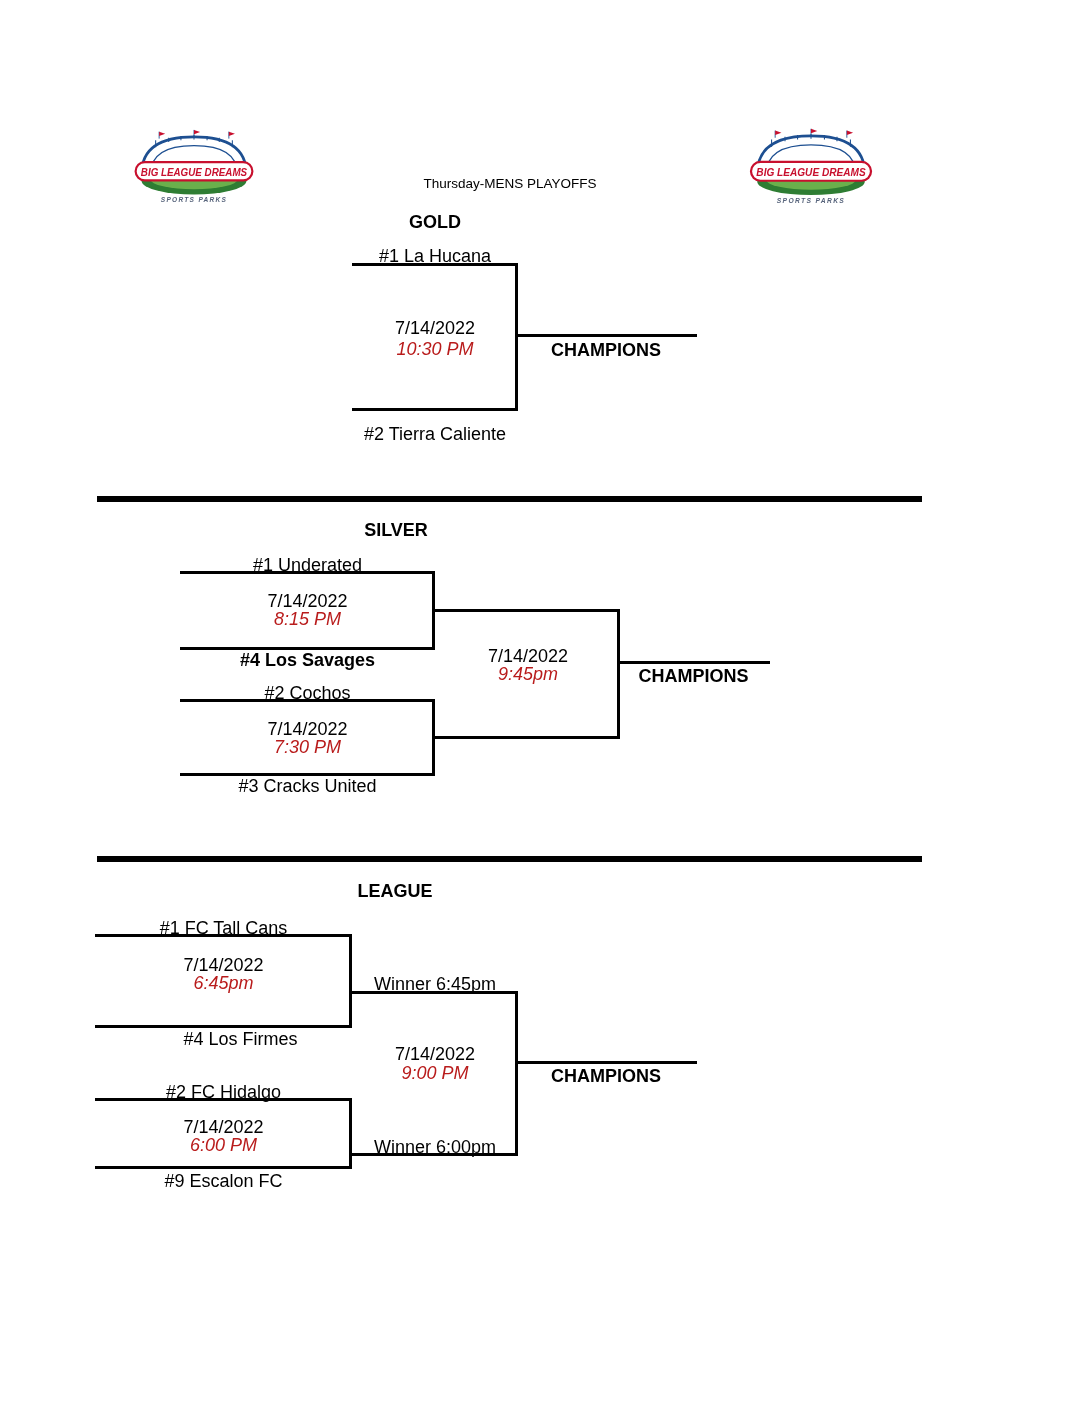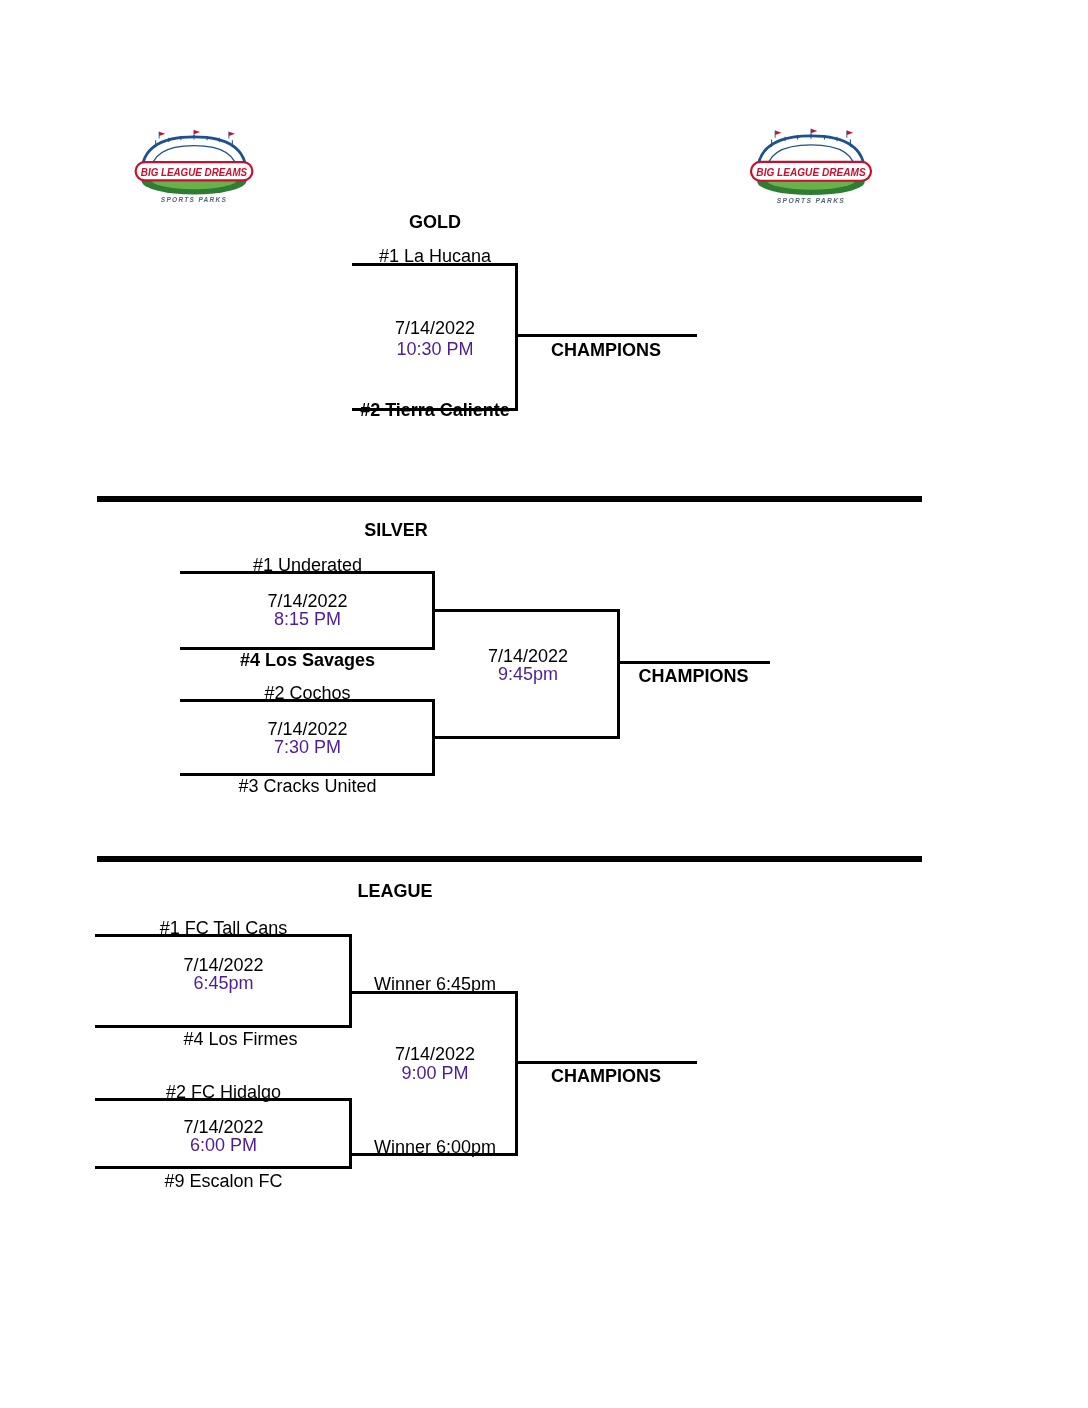--- a/index.html
+++ b/index.html
@@ -59,6 +59,7 @@
     <text x="70" y="85" text-anchor="middle" font-size="7.5" font-weight="bold" font-style="italic" fill="#55627a" letter-spacing="1.5">SPORTS PARKS</text>
   </svg>
 
+  <div class="c title-div" style="left:260px;top:176px;width:500px;">Thursday-MENS PLAYOFFS</div>
 
   <div class="c section-label" style="left:352px;top:212px;width:166px;">GOLD</div>
 

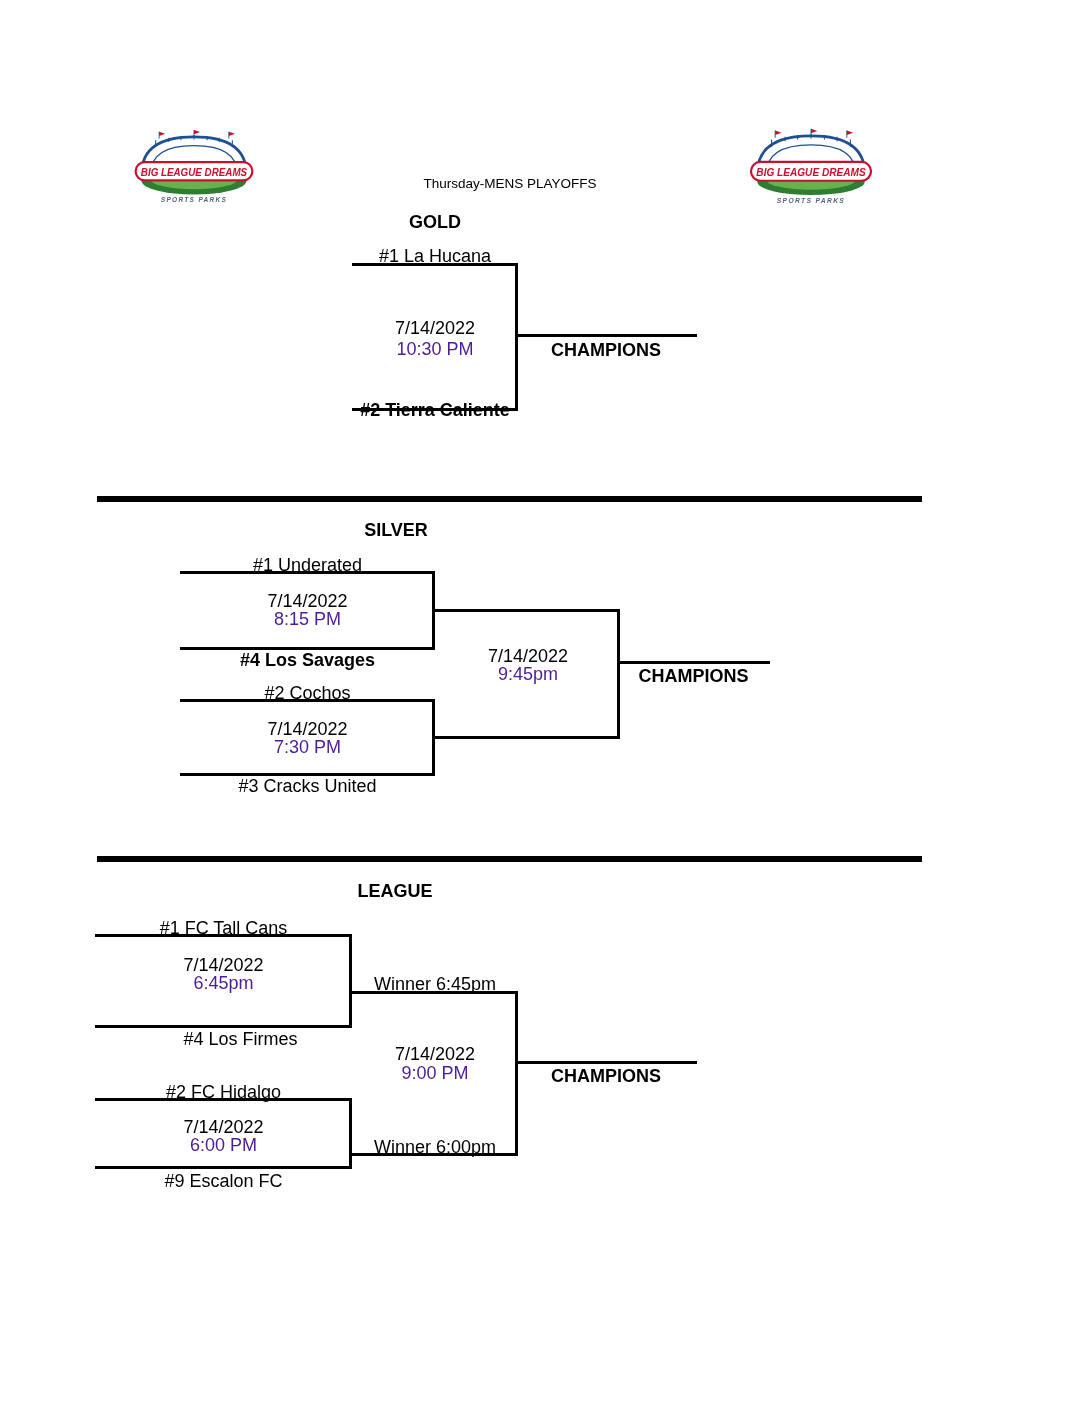--- a/index.html
+++ b/index.html
@@ -18,7 +18,7 @@
   .section-label { font-weight:bold; }
   .team {}
   .date {}
-  .time { color:#4c1d95; }
+  .time { color:#b91c1c;font-style:italic; }
   .champ { font-weight:bold; }
   .winner {}
   svg.logo { position:absolute; }

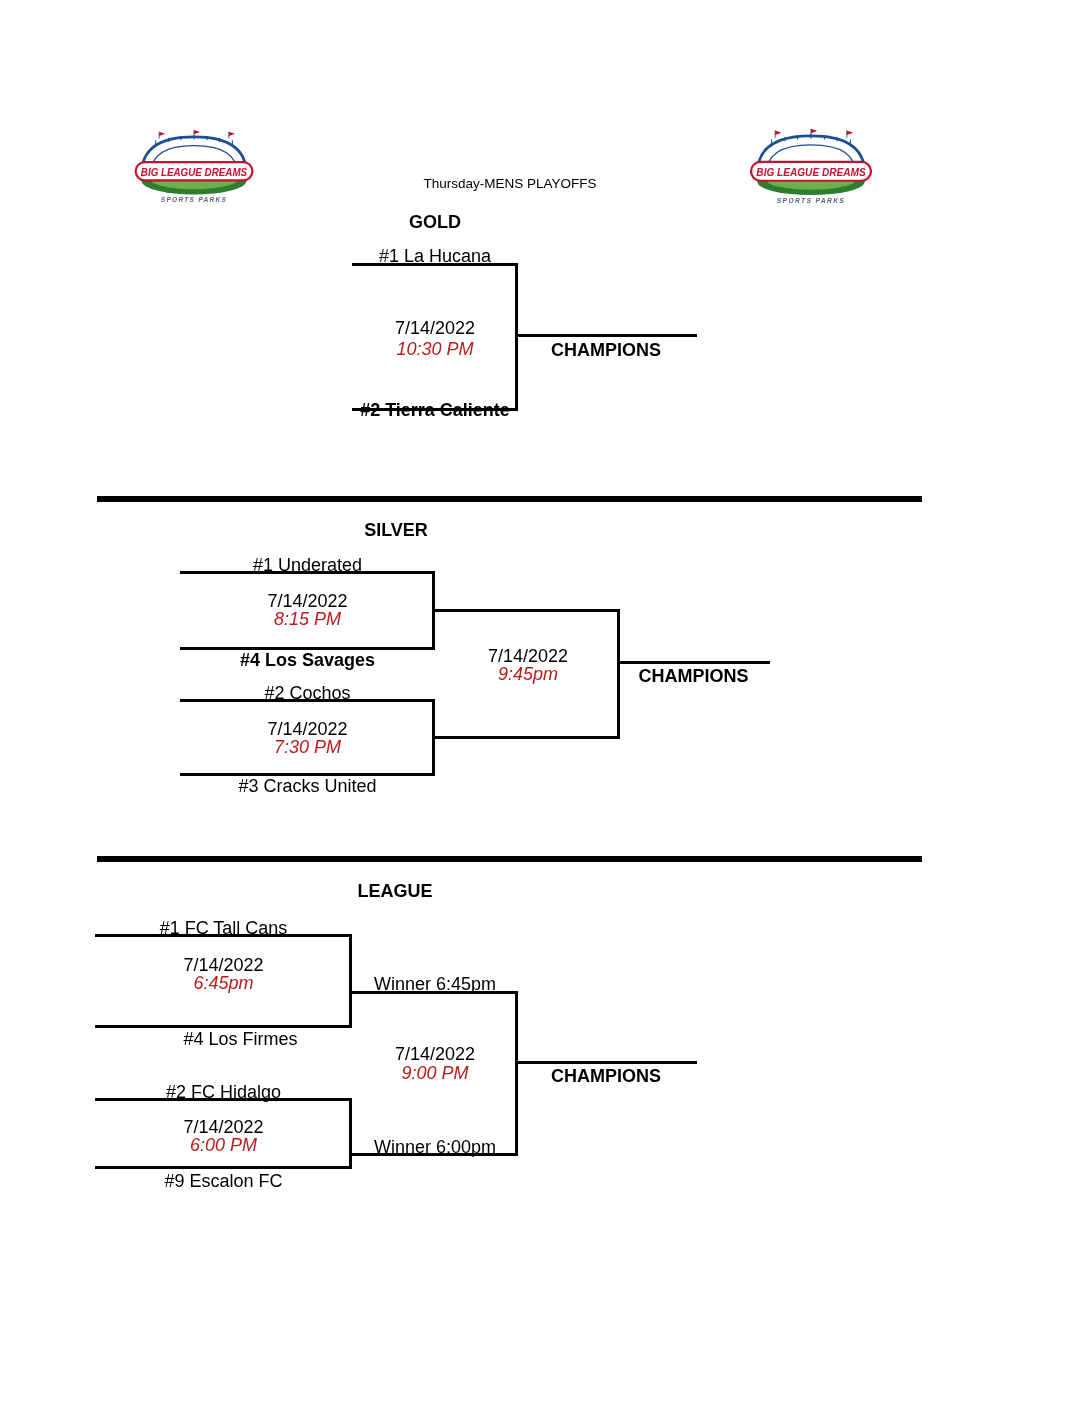--- a/index.html
+++ b/index.html
@@ -67,7 +67,7 @@
   <div class="line" style="left:352px;top:263px;width:166px;height:3px;"></div>
   <div class="line" style="left:515px;top:263px;width:3px;height:148px;"></div>
   <div class="line" style="left:352px;top:408px;width:166px;height:3px;"></div>
-  <div class="c team" style="left:352px;top:400px;width:166px;font-weight:bold;">#2 Tierra Caliente</div>
+  <div class="c team" style="left:352px;top:424px;width:166px;">#2 Tierra Caliente</div>
 
   <div class="c date" style="left:352px;top:318px;width:166px;">7/14/2022</div>
   <div class="c time" style="left:352px;top:339px;width:166px;">10:30 PM</div>

